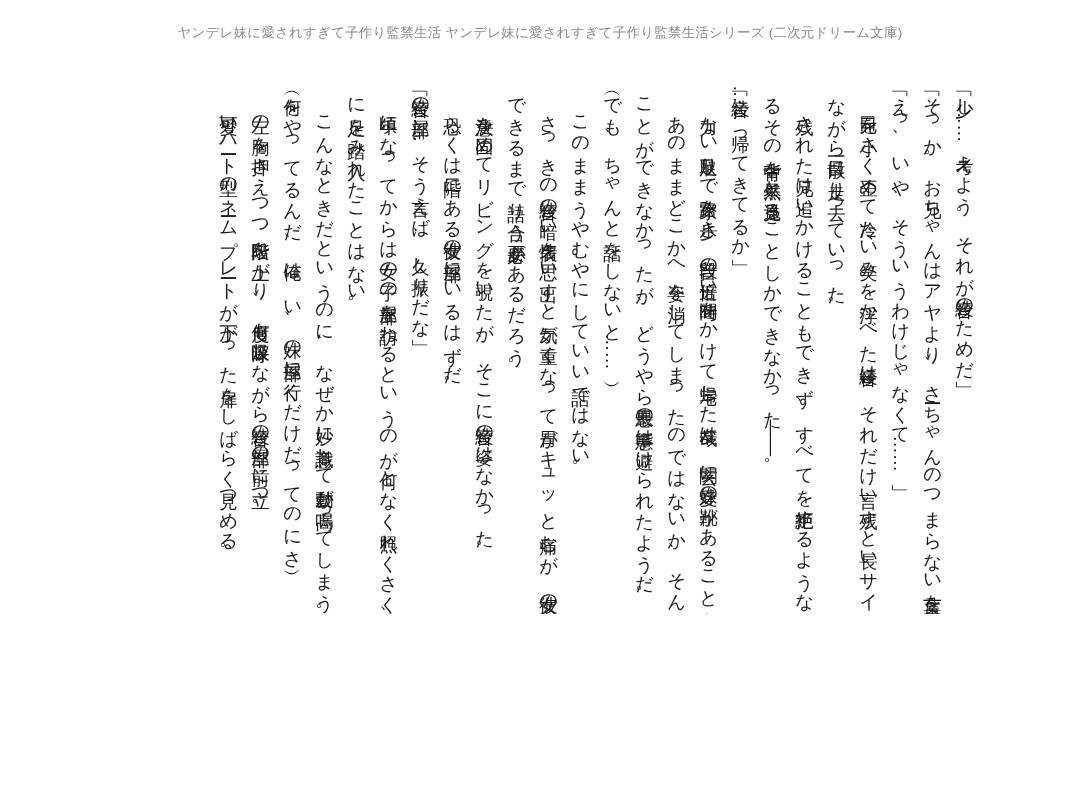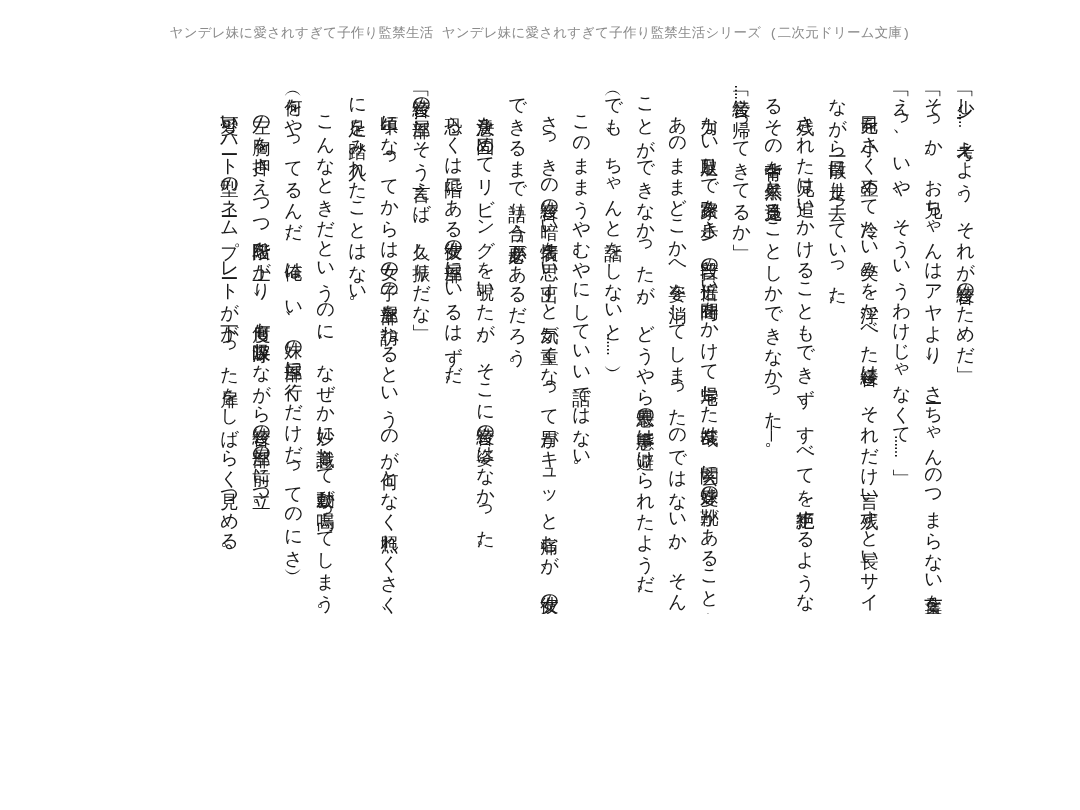--- a/index.html
+++ b/index.html
@@ -13,7 +13,7 @@
     height: 614px;
     background: #ffffff;
     overflow: hidden;
-    font-family: Liberation Mono, monospace;
+    font-family: Liberation Sans, sans-serif;
   }
   .header {
     position: absolute;

